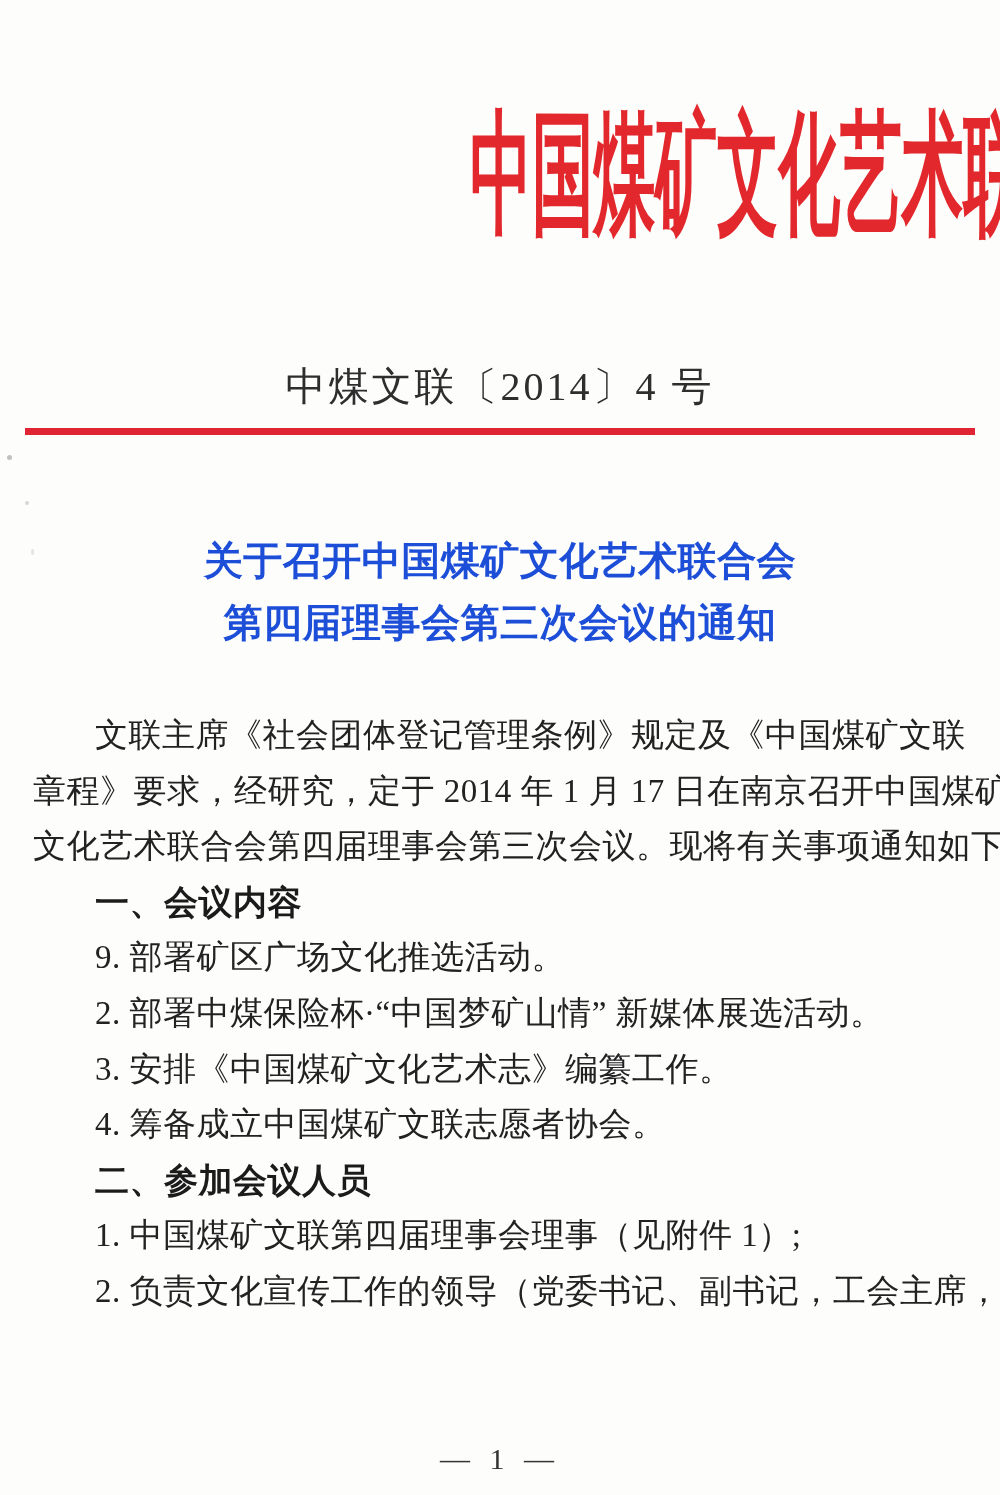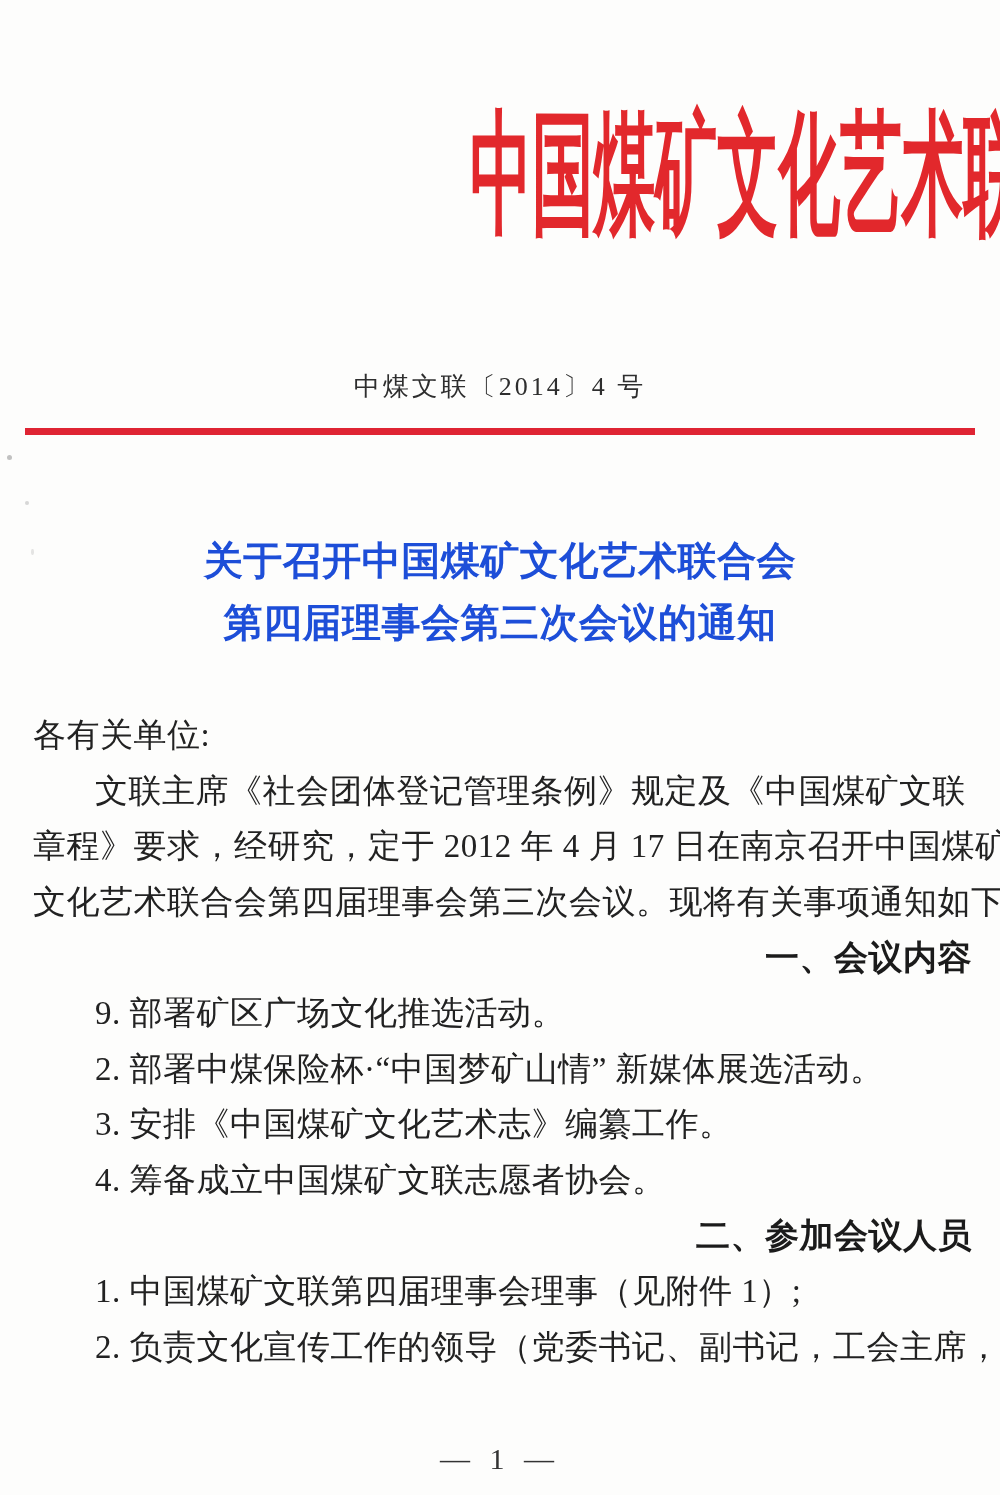--- a/index.html
+++ b/index.html
@@ -35,7 +35,7 @@
     position: absolute;
     top: 364px; left: 0; right: 0;
     text-align: center;
-    font-size: 26px;
+    font-size: 40px;
     line-height: 46px;
     letter-spacing: 3px;
     color: #2e2e2e;

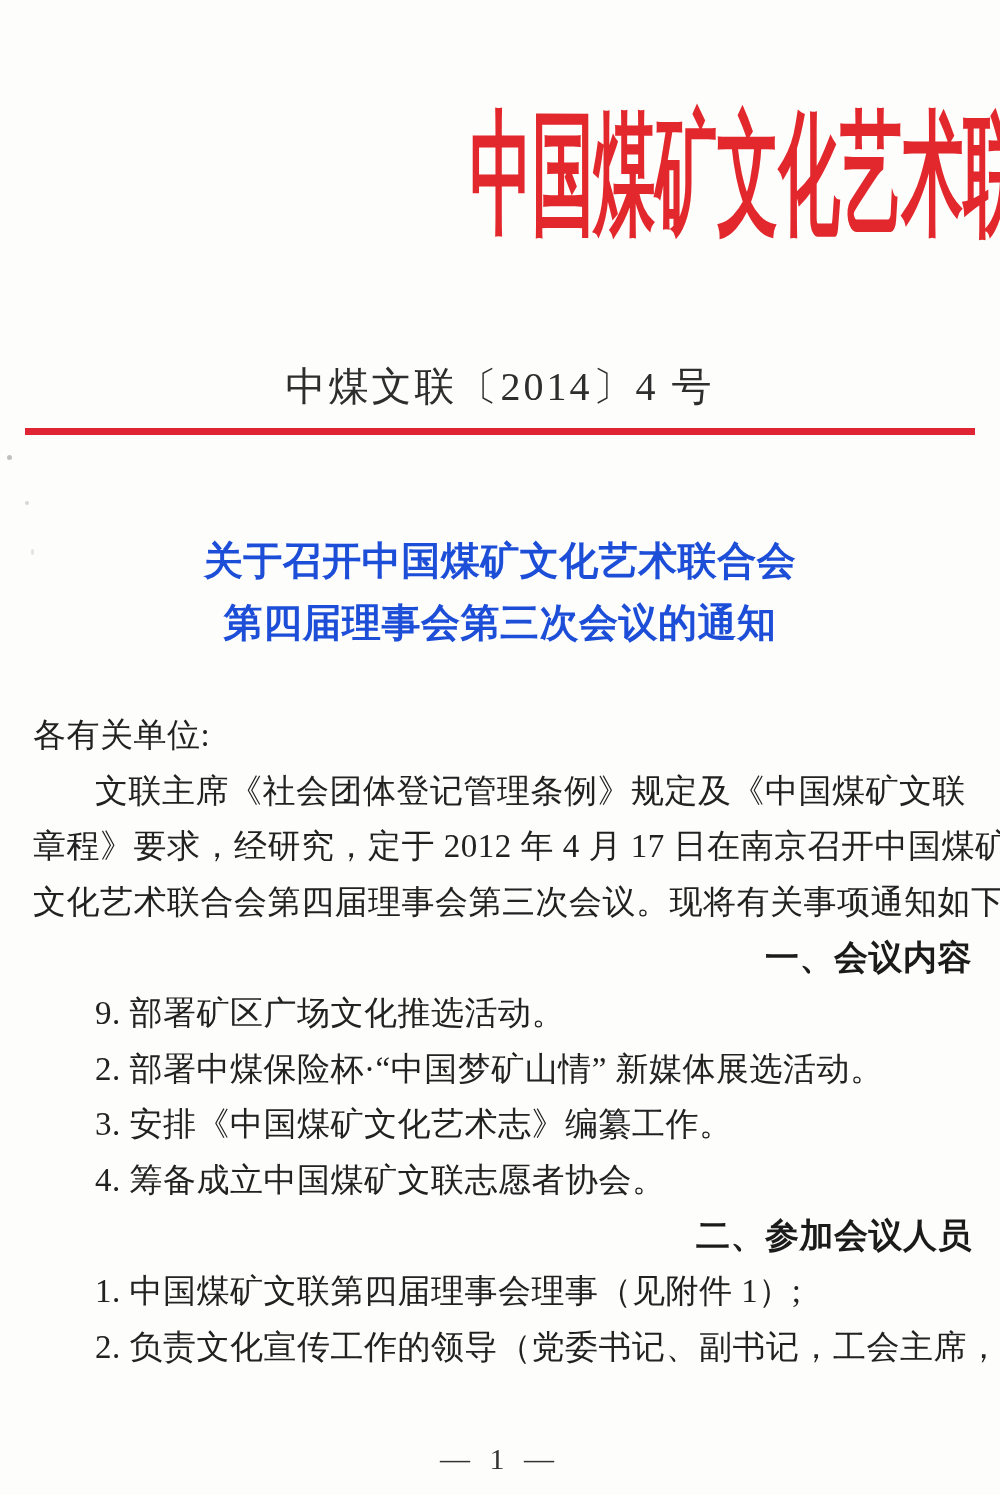--- a/index.html
+++ b/index.html
@@ -115,7 +115,6 @@
   </div>
 
   <div class="body-block">
-    <div class="line">各有关单位:</div>
     <div class="line indent">文联主席《社会团体登记管理条例》规定及《中国煤矿文联</div>
     <div class="line">章程》要求，经研究，定于 2012 年 4 月 17 日在南京召开中国煤矿</div>
     <div class="line">文化艺术联合会第四届理事会第三次会议。现将有关事项通知如下:</div>

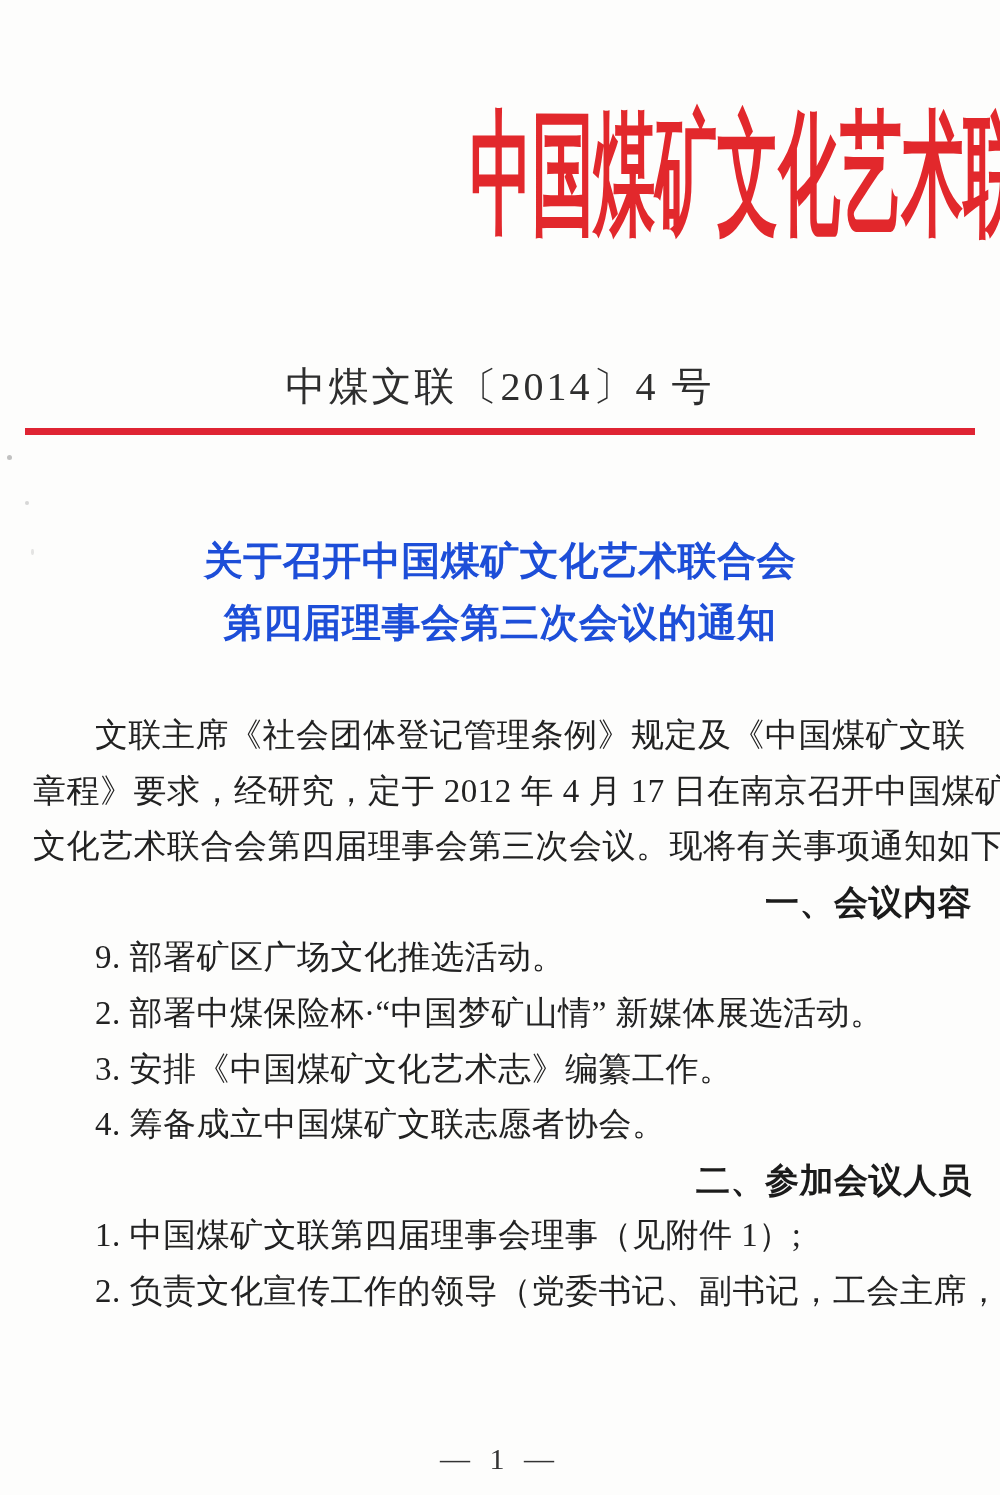--- a/index.html
+++ b/index.html
@@ -116,7 +116,7 @@
 
   <div class="body-block">
     <div class="line indent">文联主席《社会团体登记管理条例》规定及《中国煤矿文联</div>
-    <div class="line">章程》要求，经研究，定于 2012 年 4 月 17 日在南京召开中国煤矿</div>
+    <div class="line">章程》要求，经研究，定于 2014 年 1 月 17 日在南京召开中国煤矿</div>
     <div class="line">文化艺术联合会第四届理事会第三次会议。现将有关事项通知如下:</div>
     <div class="line indent heading">一、会议内容</div>
     <div class="line indent">9. 部署矿区广场文化推选活动。</div>

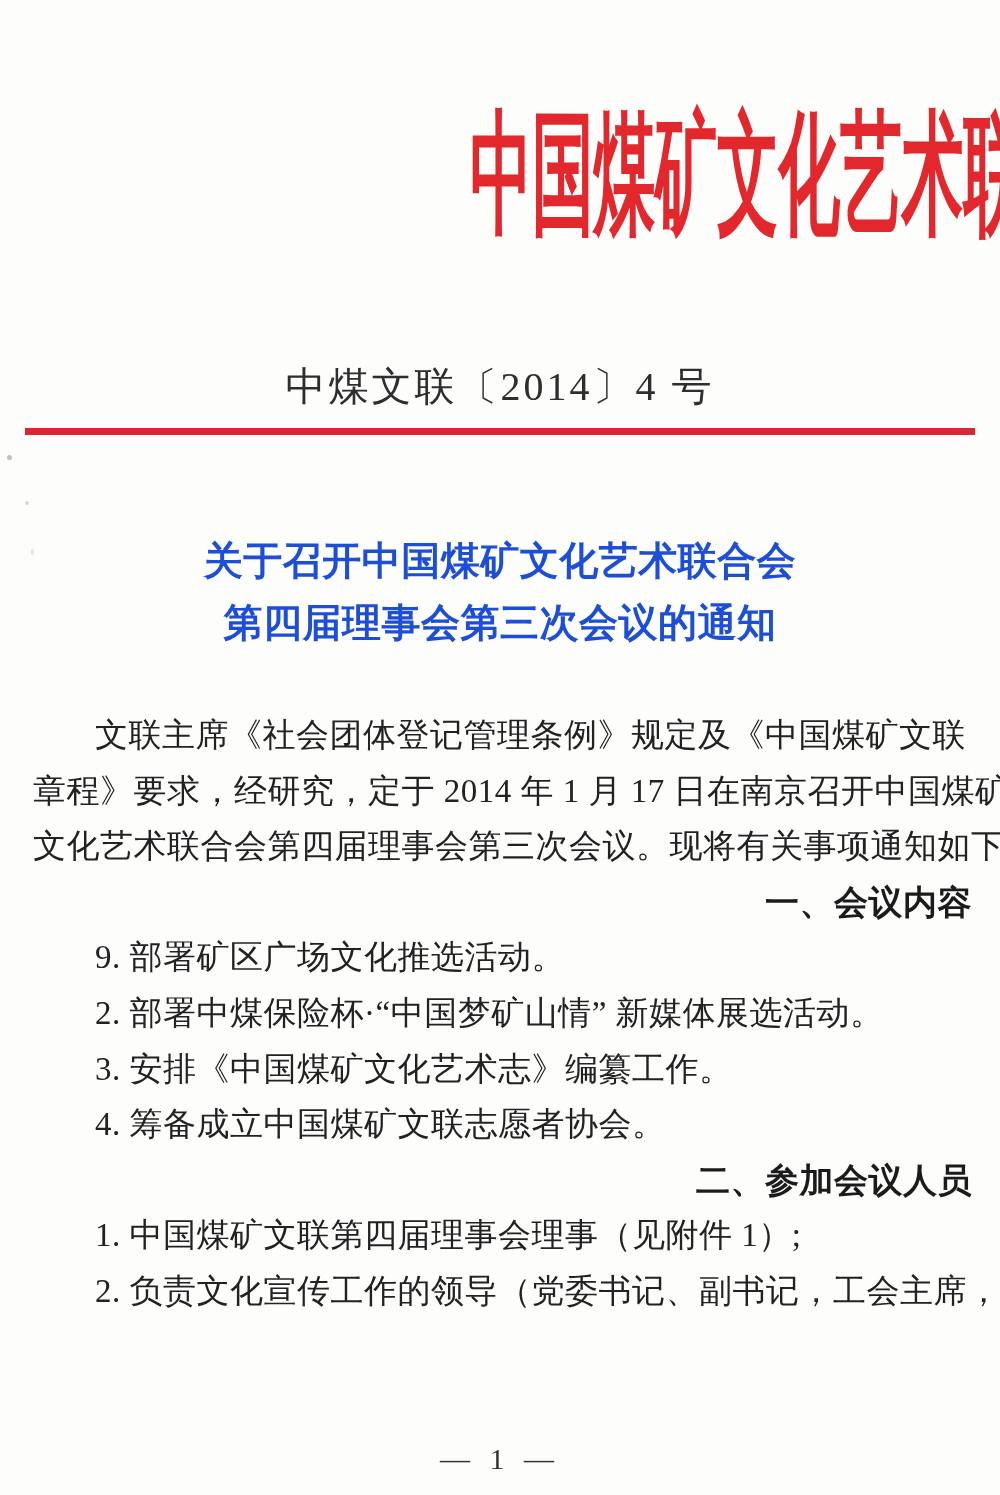--- a/index.html
+++ b/index.html
@@ -74,7 +74,6 @@
     font-family: "Liberation Sans", "DejaVu Sans", sans-serif;
     font-size: 34px;
     color: #1b1b1b;
-    text-align: right;
   }
   
   .page-number {

